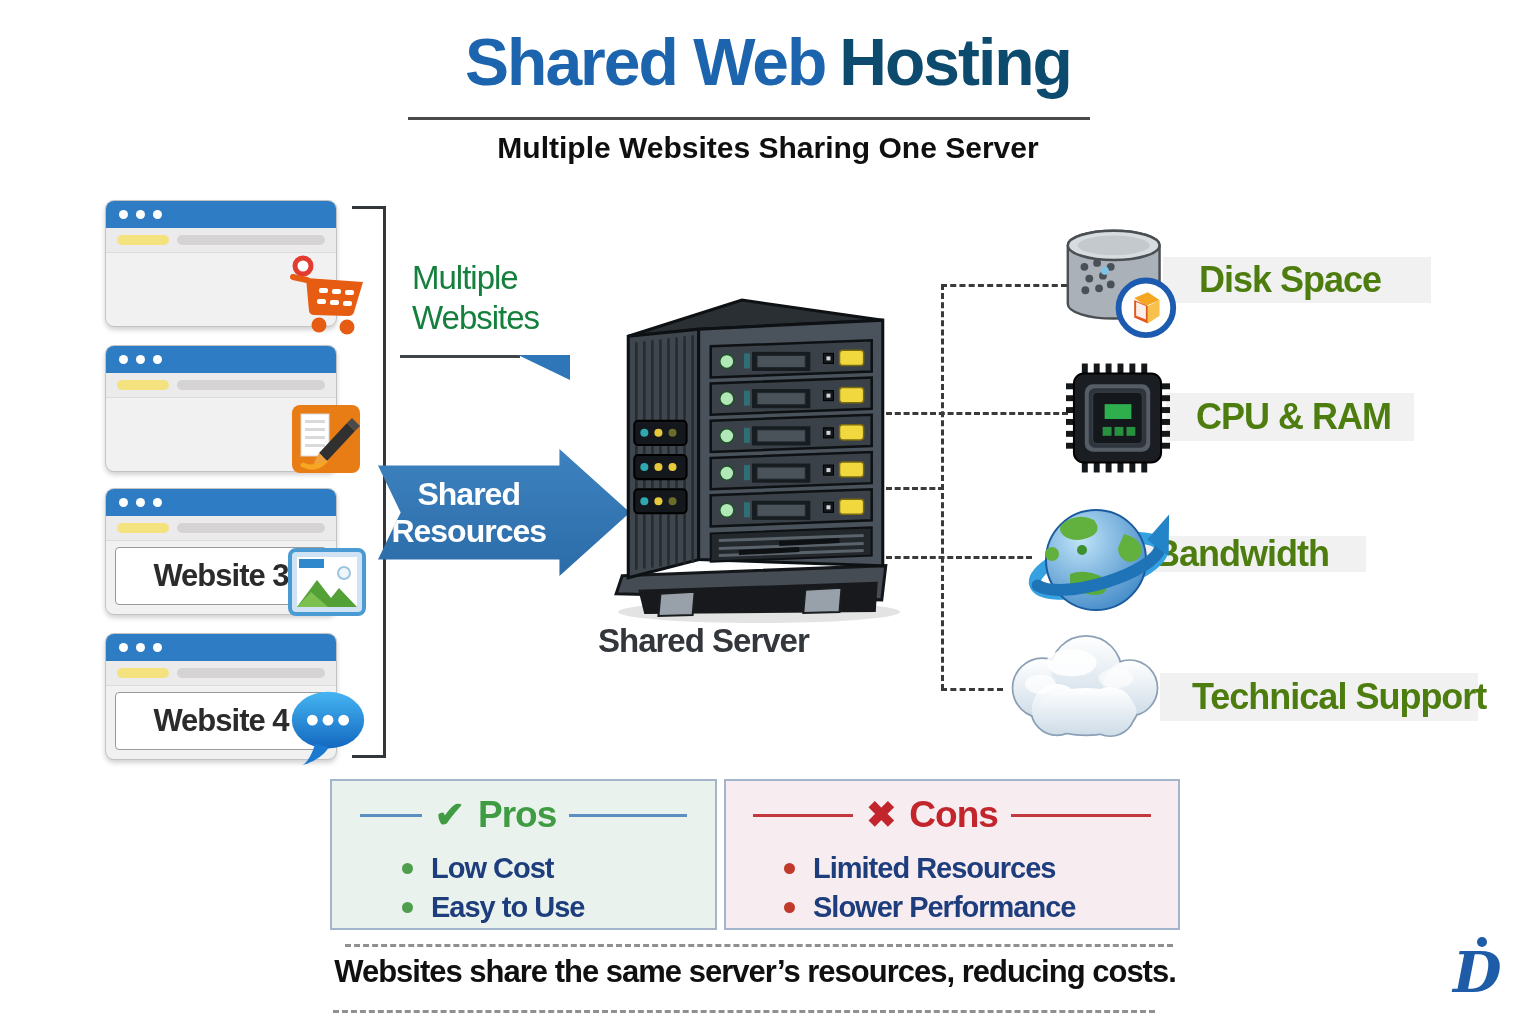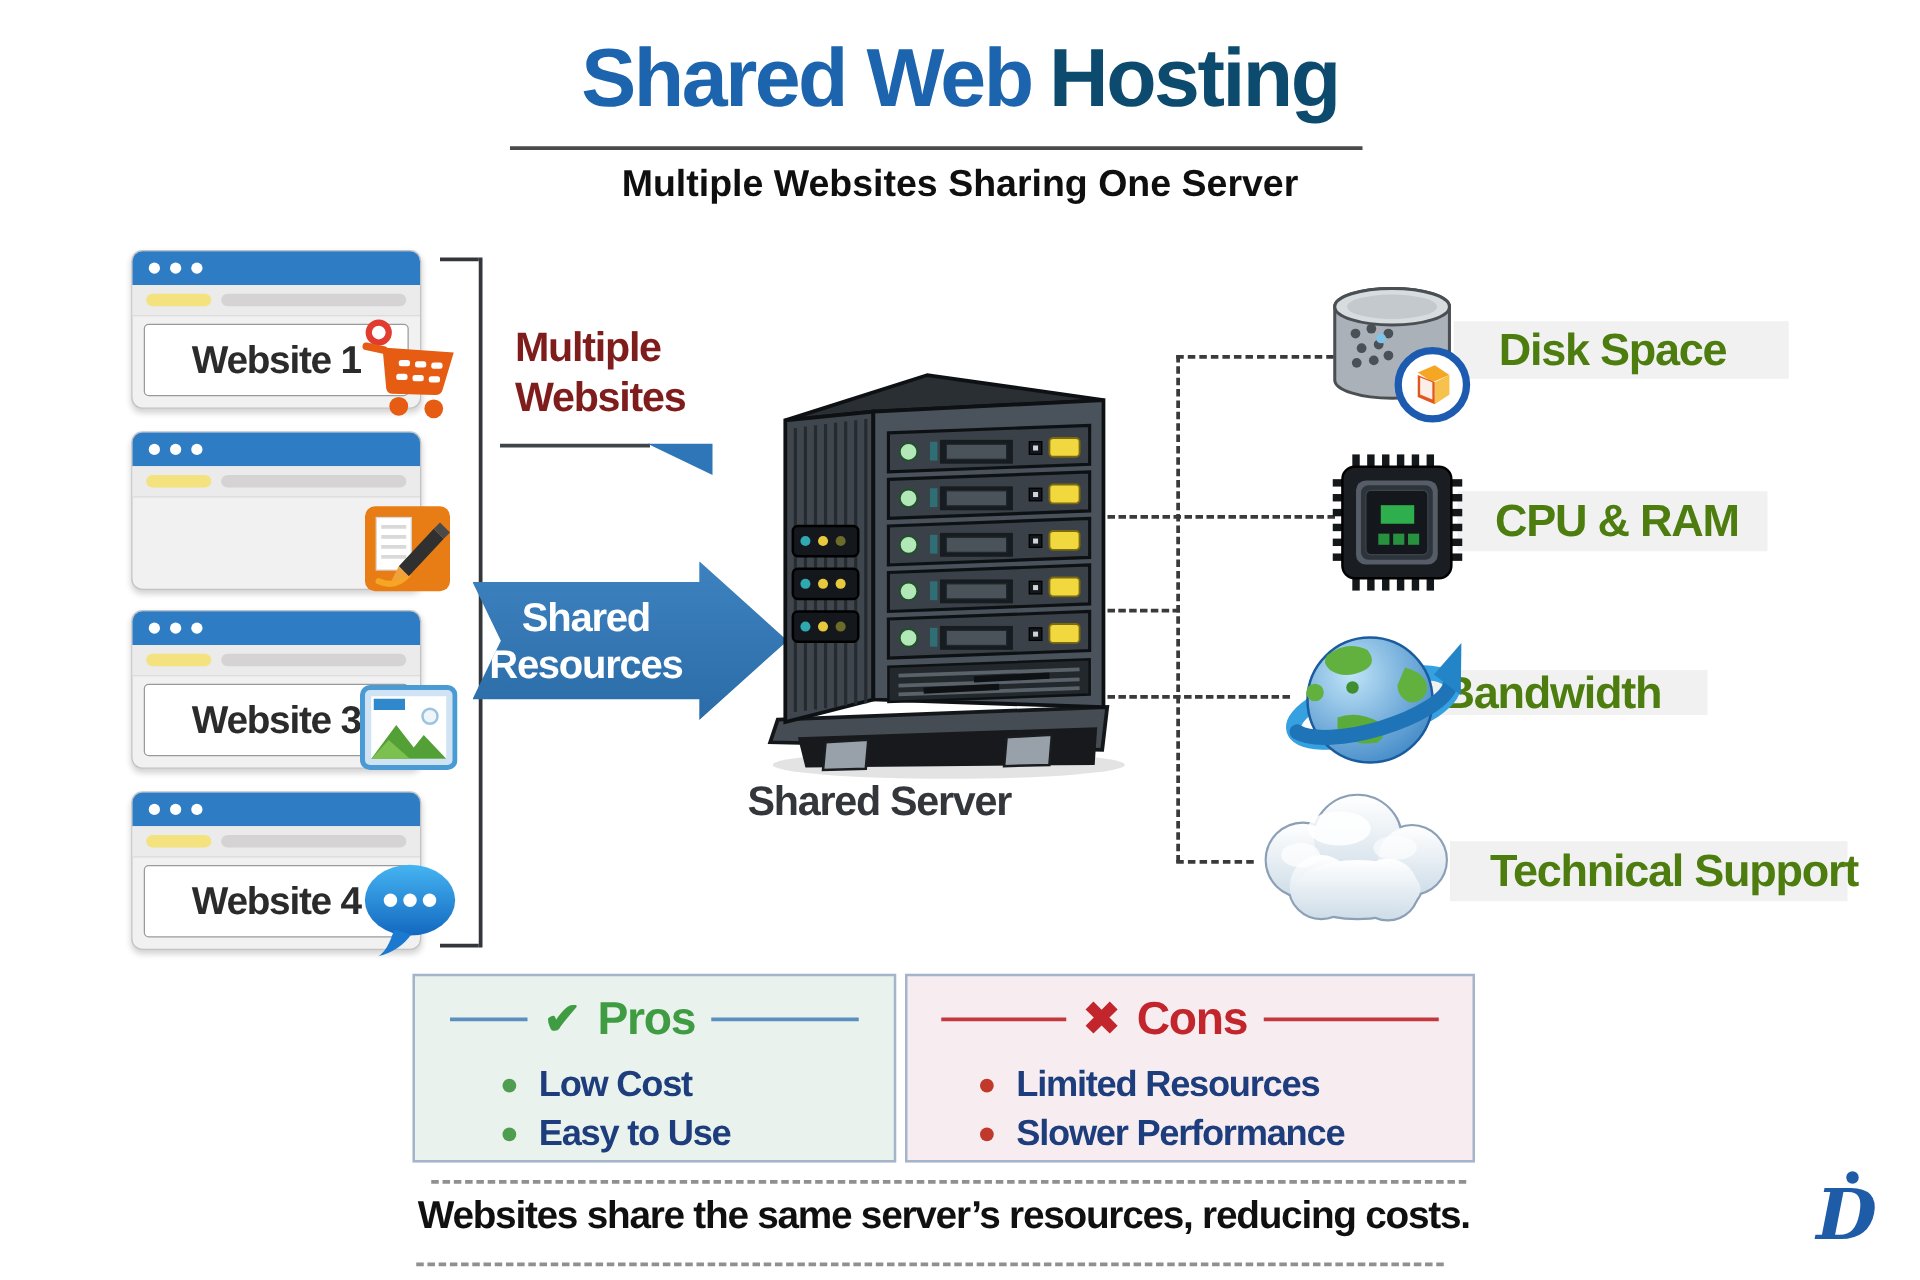--- a/index.html
+++ b/index.html
@@ -99,7 +99,6 @@
         <span class="tb-pill"></span>
         <span class="tb-bar"></span>
       </div>
-    <div class="b-content">Website 1</div>
     <span class="site-icon">
       <svg viewBox="0 0 80 84" width="80" height="84">
         <circle cx="17" cy="14" r="8" fill="#ffffff" stroke="#e23b30" stroke-width="5"></circle>

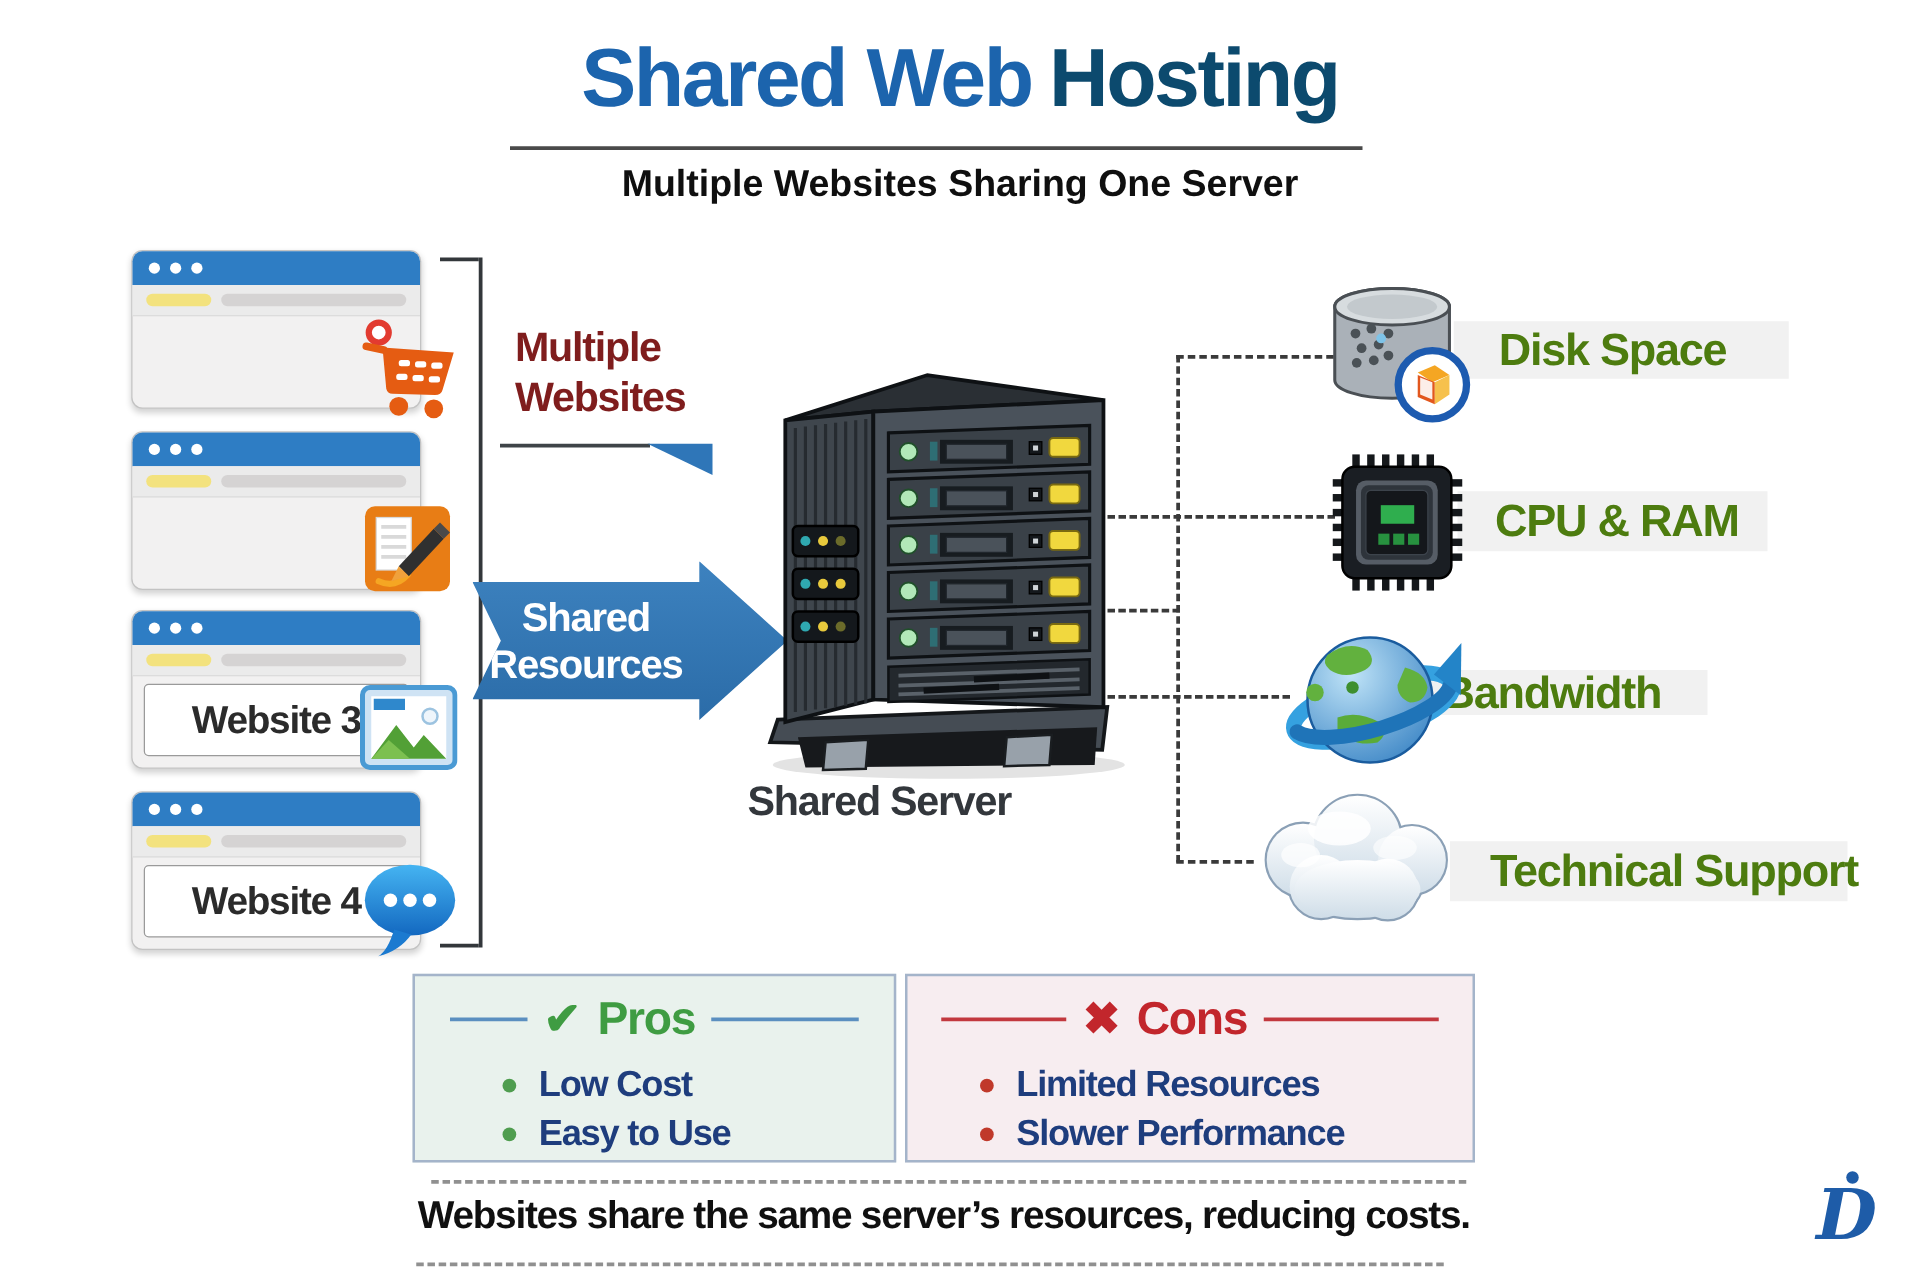--- a/index.html
+++ b/index.html
@@ -31,7 +31,7 @@
   .bracket-v{left:383px;top:206px;height:552px;border-left:3px solid #33373b;}
   .bracket-ht{left:352px;top:206px;width:31px;border-top:3px solid #33373b;}
   .bracket-hb{left:352px;top:755px;width:31px;border-top:3px solid #33373b;}
-  .mw-label{left:412px;top:258px;width:180px;font-size:33px;font-weight:bold;color:#7f1d1d;line-height:1.22;letter-spacing:-1px;}
+  .mw-label{left:412px;top:258px;width:180px;font-size:33px;font-weight:normal;color:#15803d;line-height:1.22;letter-spacing:-1px;}
   .mw-line{left:400px;top:355px;width:120px;height:3px;background:#3f4448;}
   .mw-tri{left:518px;top:355px;width:0;height:0;border-top:25px solid #2f76b8;border-left:52px solid transparent;}
   .res-arrow{left:378px;top:449px;width:252px;height:127px;

